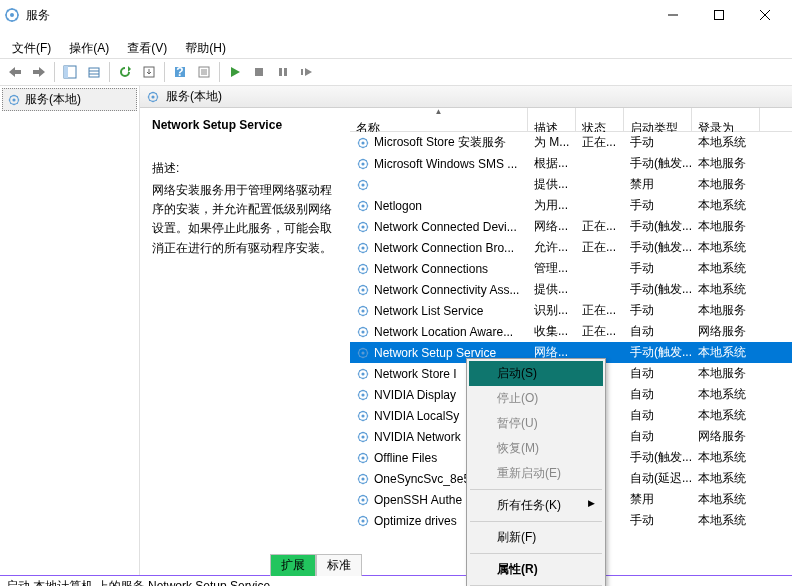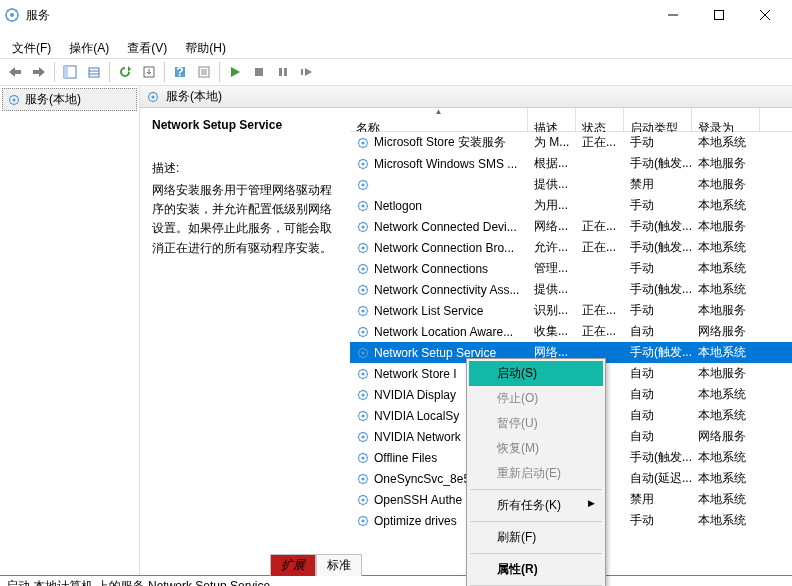--- a/index.html
+++ b/index.html
@@ -61,7 +61,7 @@
 
 .context-menu { position: absolute; background: #f2f2f2; border: 1px solid #a0a0a0; box-shadow: 2px 2px 4px rgba(0,0,0,0.25); padding: 2px; }
 .context-menu .citem { padding: 4px 30px 4px 28px; cursor: default; position: relative; }
-.context-menu .citem.highlighted { background: #14b8a6; }
+.context-menu .citem.highlighted { background: #0f766e; }
 .context-menu .citem.disabled { color: #888; }
 .context-menu .csep { height: 1px; background: #d0d0d0; margin: 3px 1px; }
 .context-menu .submenu-arrow { position: absolute; right: 8px; top: 5px; font-size: 9px; }

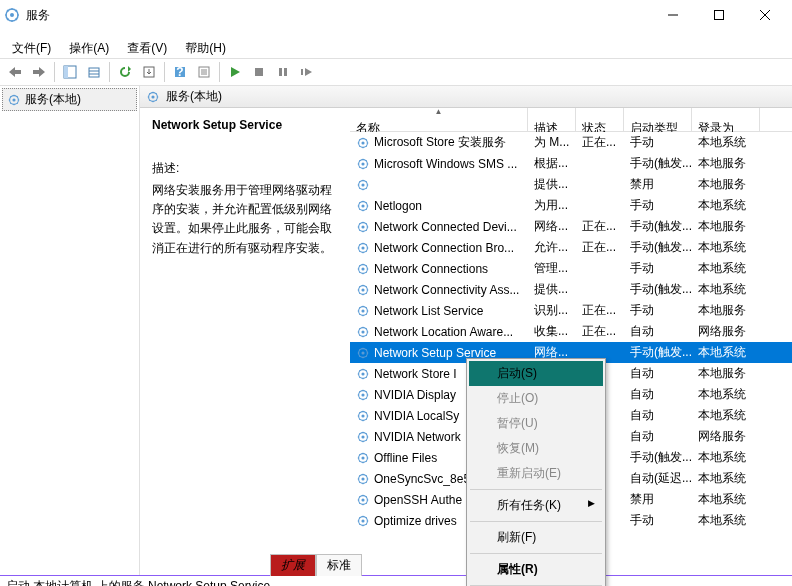--- a/index.html
+++ b/index.html
@@ -54,7 +54,7 @@
 
 .tabs { height: 22px; display: flex; align-items: flex-end; padding-left: 130px; }
 .tab { padding: 2px 10px; border: 1px solid #c0c0c0; border-bottom: none; background: #f8f8f8; font-size: 12px; position: relative; top: 1px; }
-.tab.active { background: #b91c1c; font-style: italic; }
+.tab.active { background: #22c55e; }
 
 .statusbar { height: 20px; padding: 2px 6px; display: flex; align-items: center; }
 

